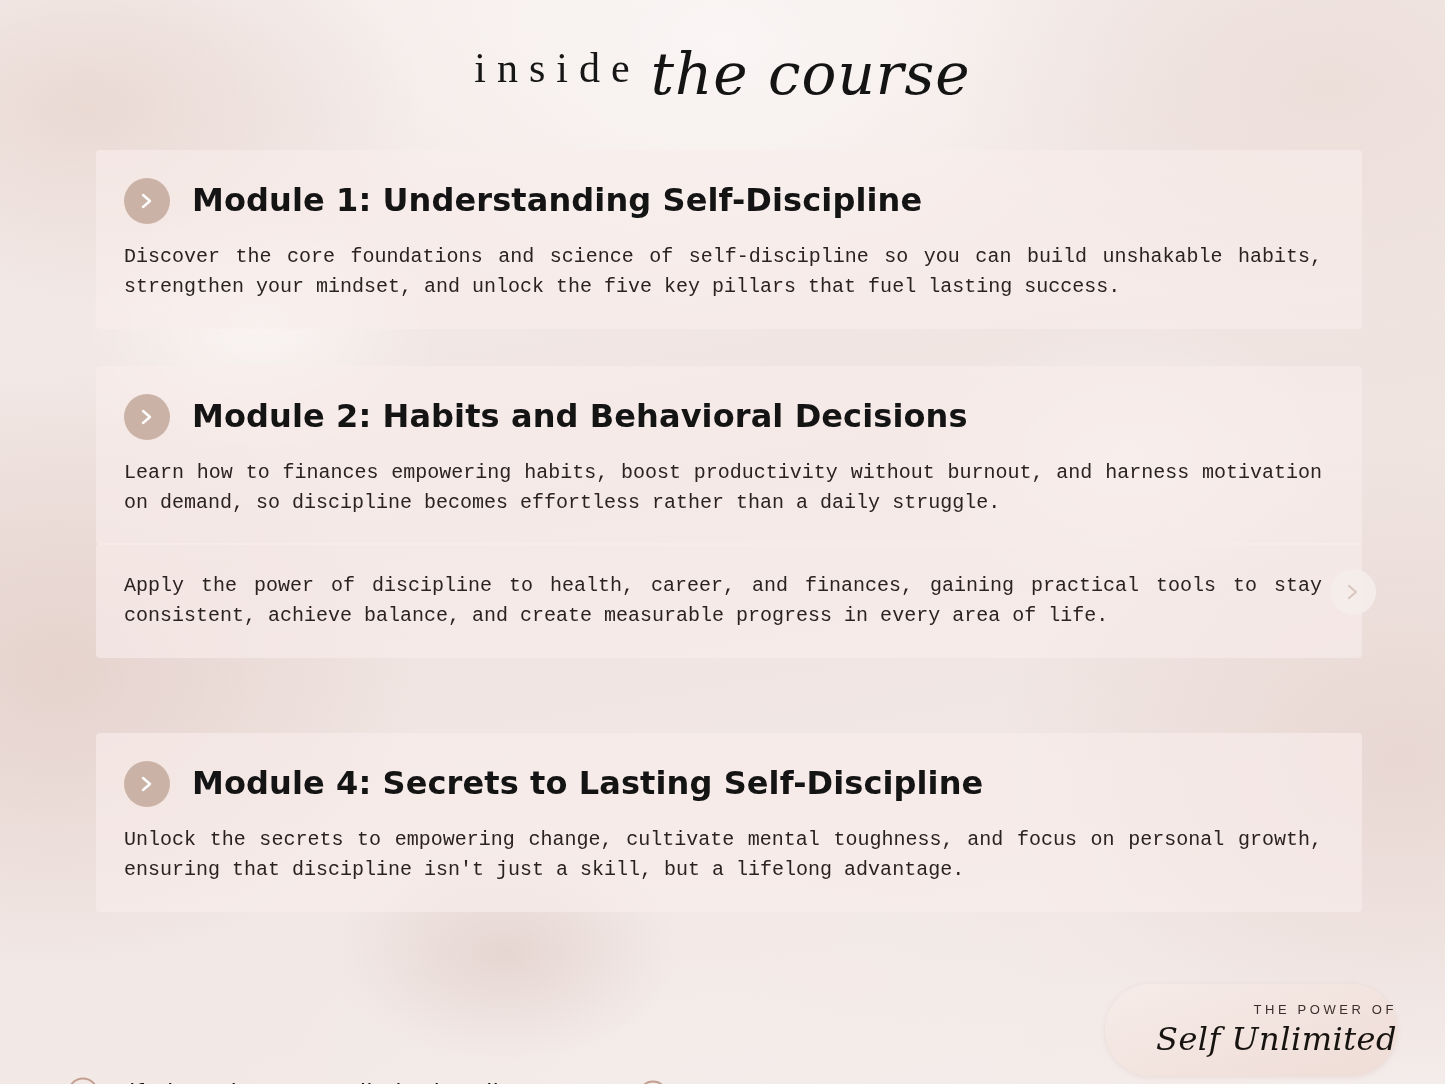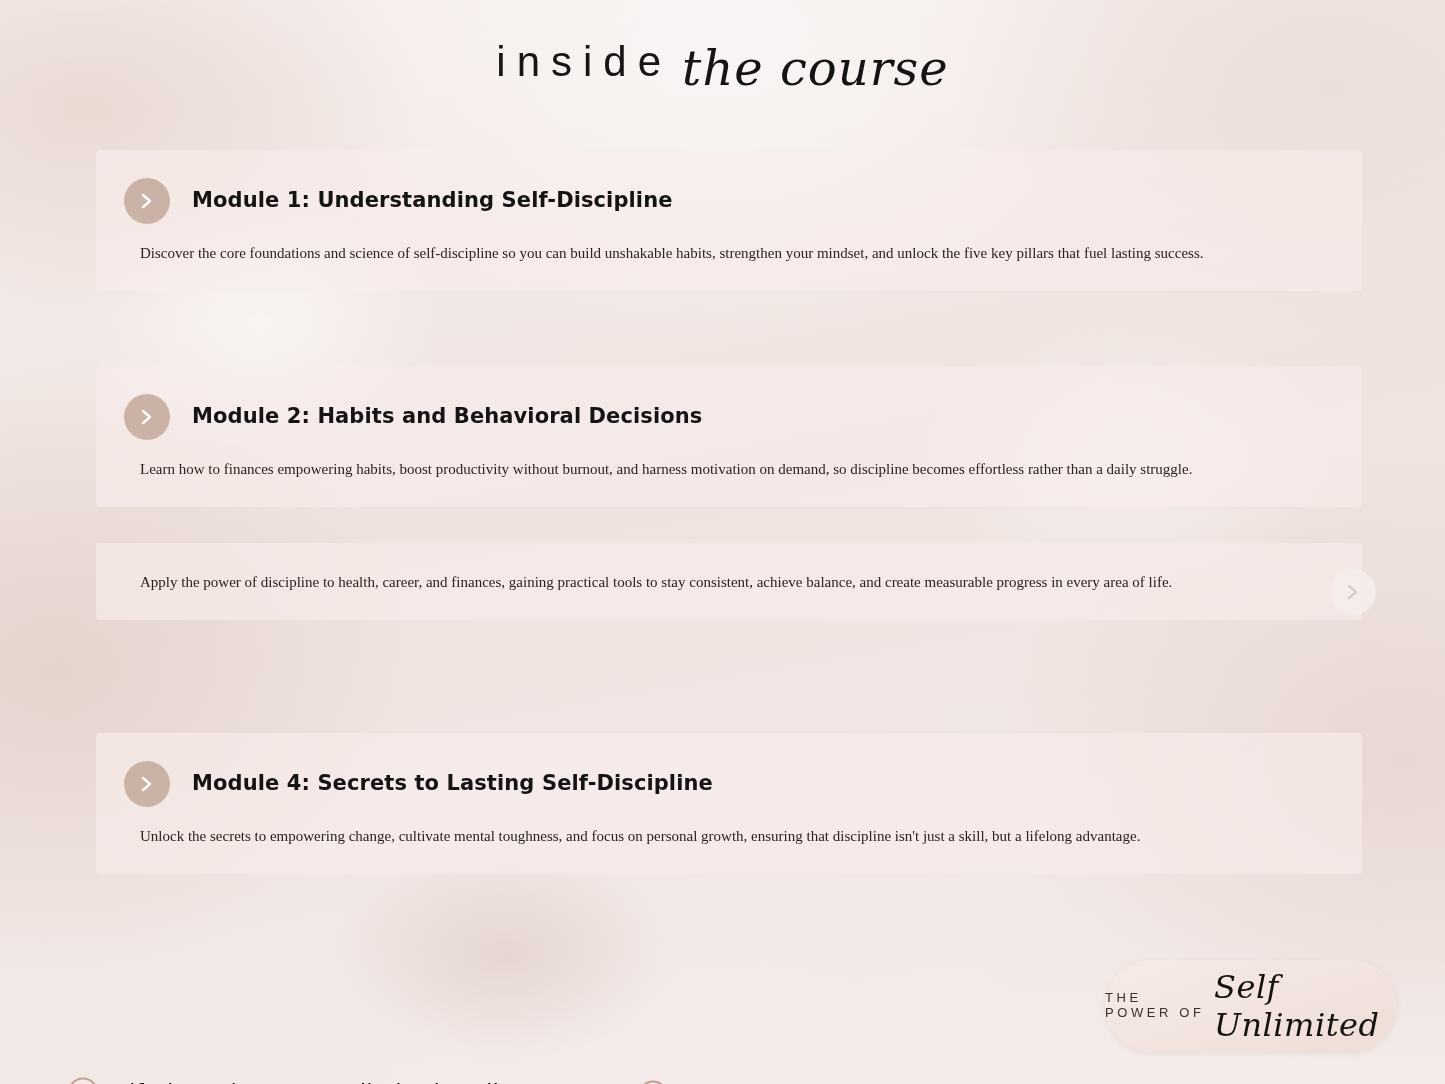--- a/index.html
+++ b/index.html
@@ -57,7 +57,7 @@
     white-space: nowrap;
   }
   .header .word-inside {
-    font-family: Liberation Sans, sans-serif;
+    font-family: Liberation Serif, serif;
     font-size: 42px;
     letter-spacing: 11px;
     color: #161616;

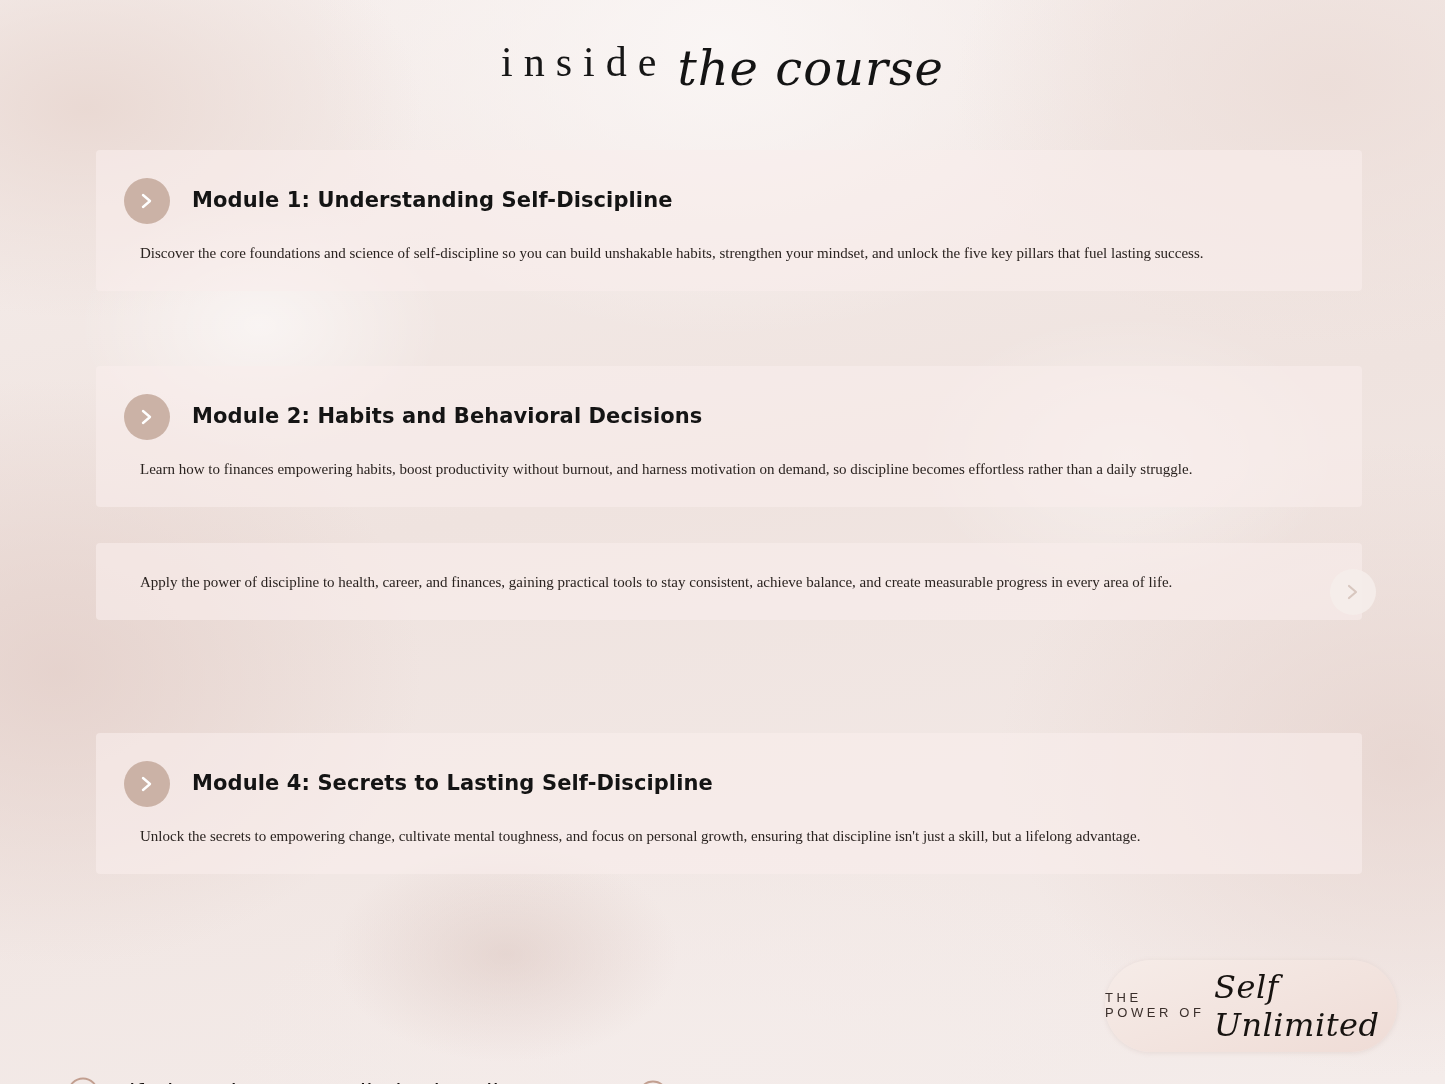--- a/index.html
+++ b/index.html
@@ -67,7 +67,7 @@
   .header .word-script {
     font-family: "DejaVu Serif", serif;
     font-style: italic;
-    font-size: 48px;
+    font-size: 58px;
     color: #141414;
     font-weight: 400;
     letter-spacing: 1px;

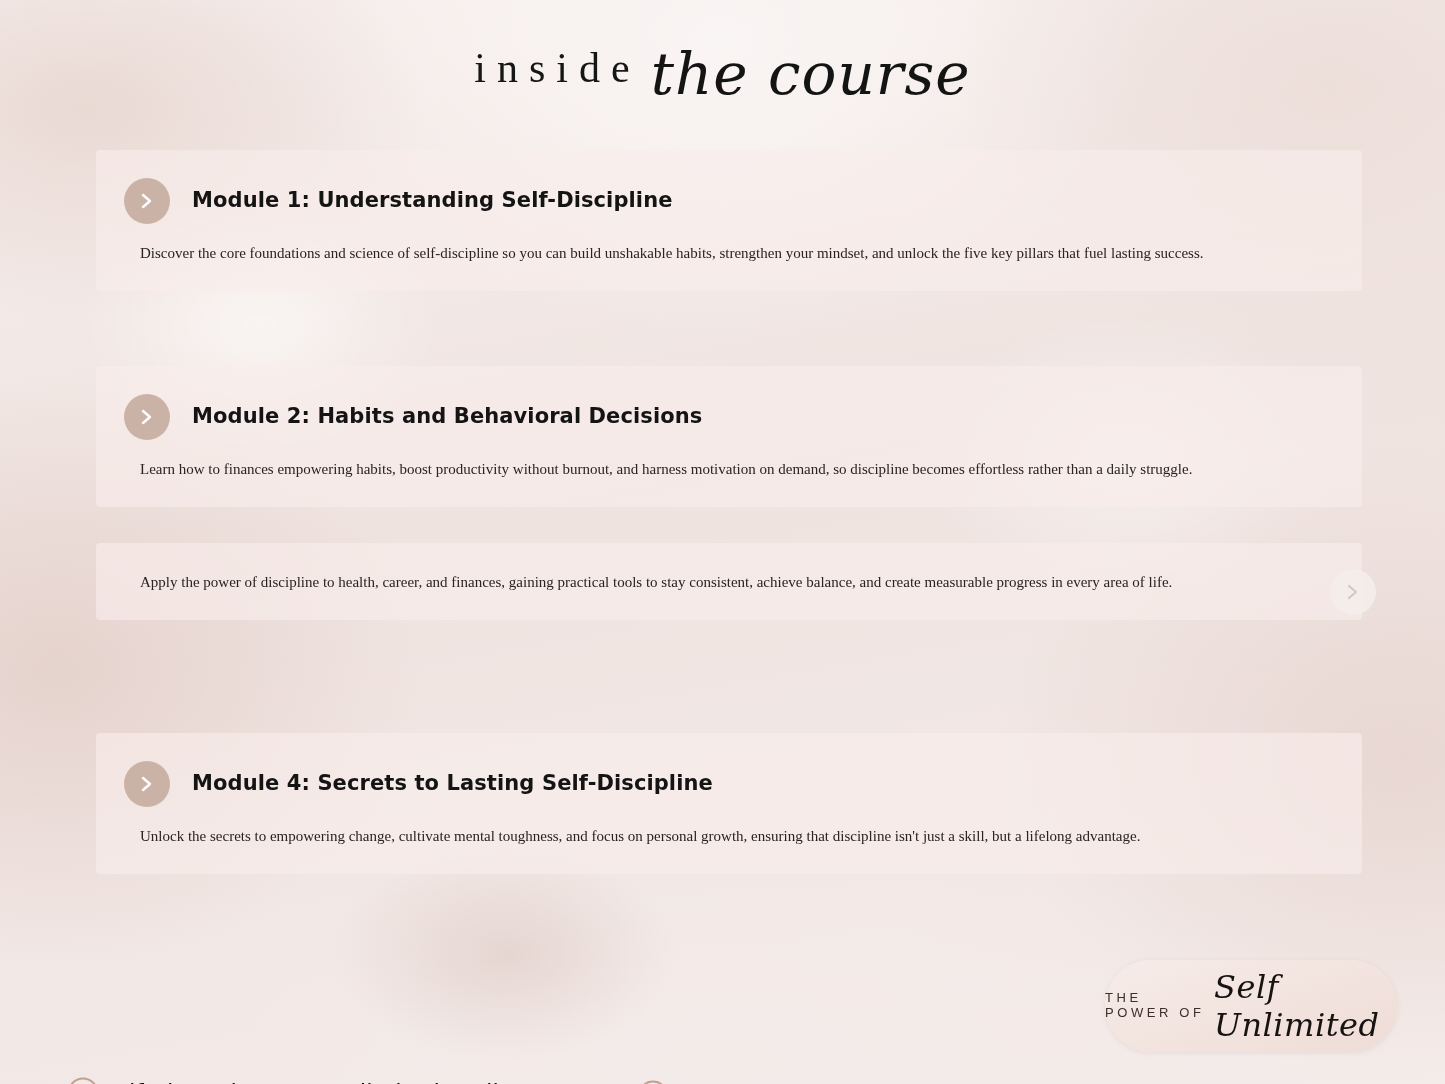--- a/index.html
+++ b/index.html
@@ -105,7 +105,7 @@
   .chev svg { display: block; }
   .module h2 {
     font-family: "DejaVu Sans", sans-serif;
-    font-size: 21px;
+    font-size: 32px;
     font-weight: 700;
     color: #141414;
     letter-spacing: 0.1px;

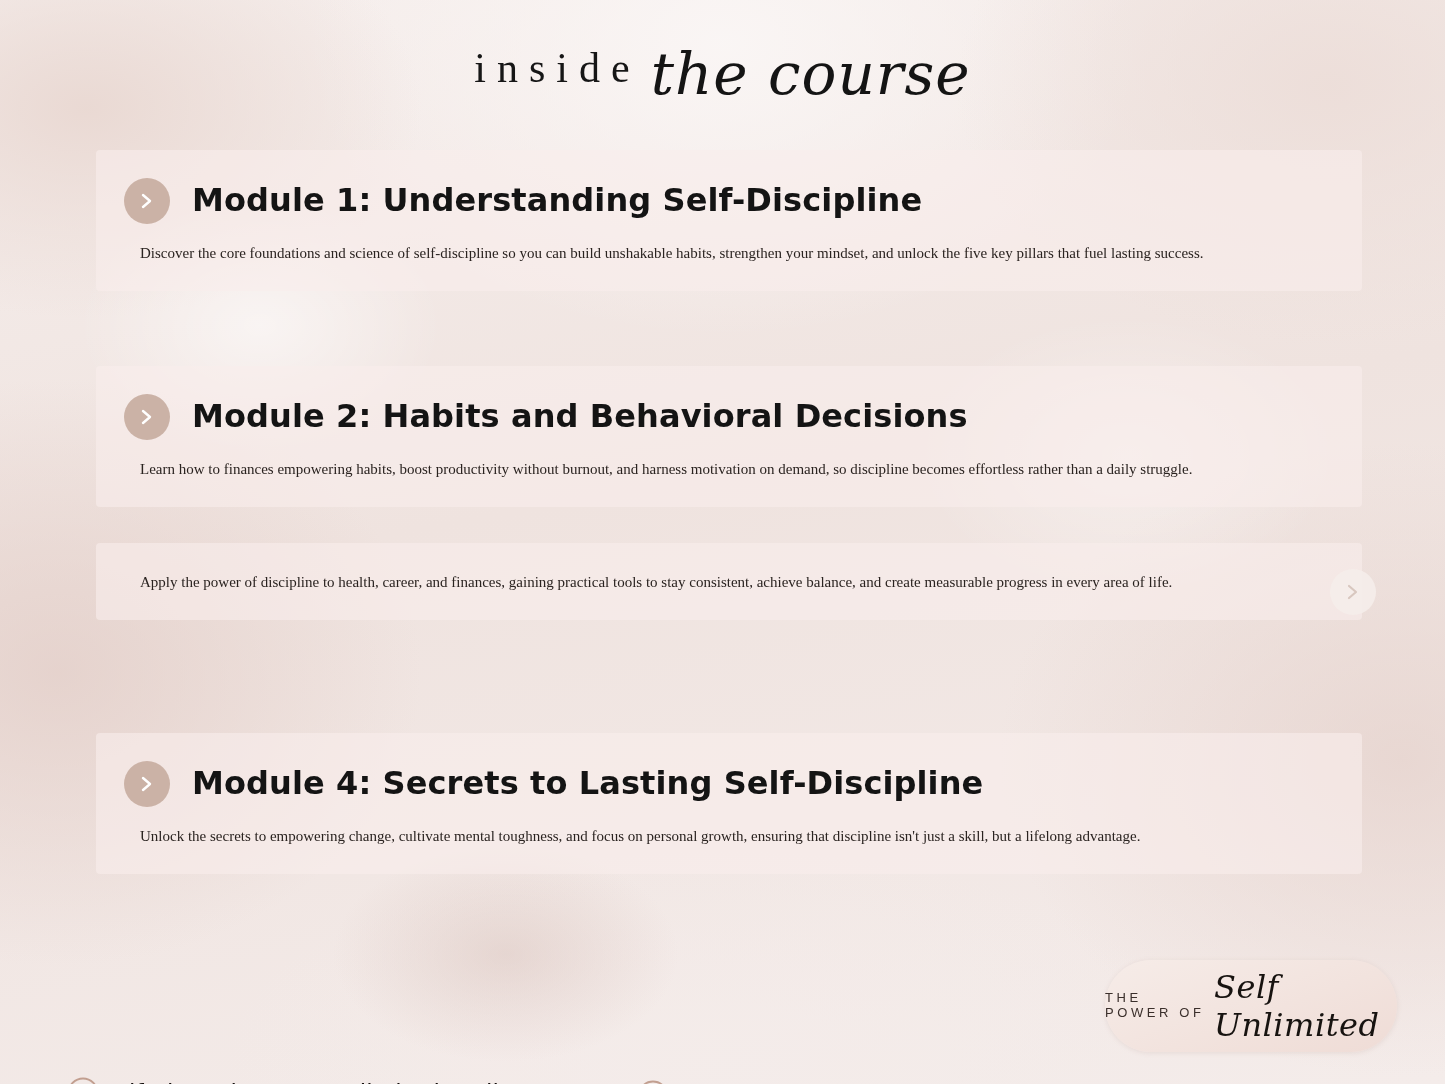--- a/index.html
+++ b/index.html
@@ -112,13 +112,12 @@
     line-height: 1.1;
   }
   .module p {
-    font-family: Liberation Serif, serif;
-    font-size: 15px;
+    font-family: Liberation Mono, monospace;
+    font-size: 20px;
     line-height: 1.52;
     color: #2a2320;
     text-align: justify;
     padding-right: 12px;
-    margin-left: 16px;
   }
 
   #module-1 { top: 150px; }

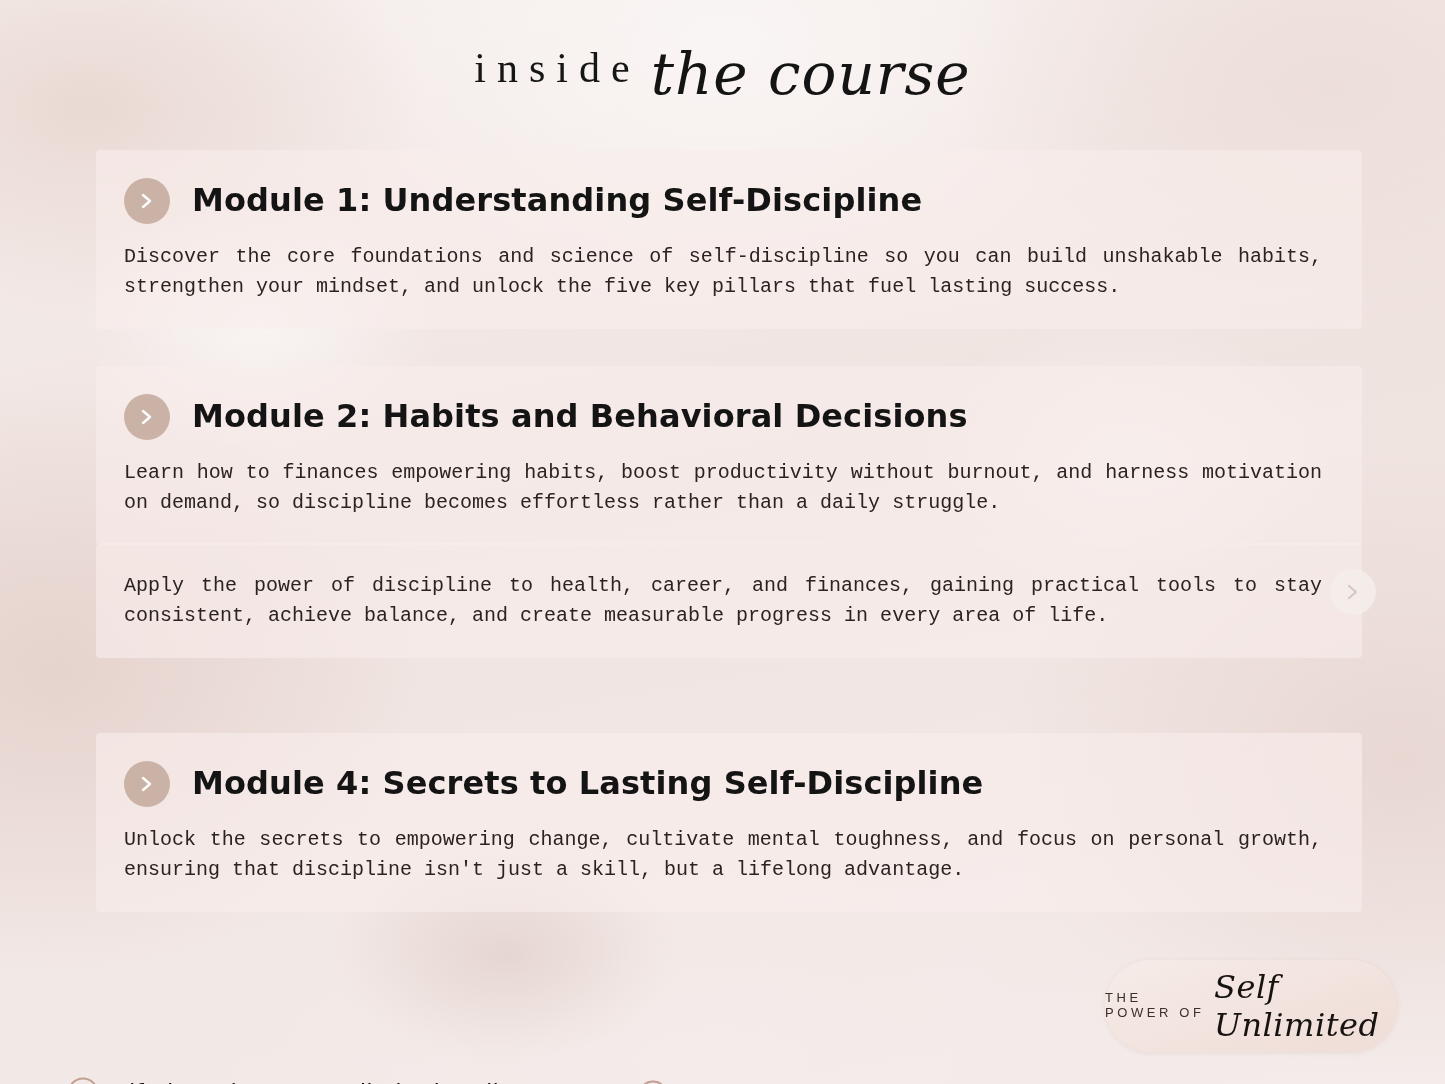--- a/index.html
+++ b/index.html
@@ -172,13 +172,14 @@
   .logo {
     position: absolute;
     right: 48px;
-    bottom: 32px;
+    bottom: 8px;
     width: 292px;
     height: 92px;
     border-radius: 46px;
     background: linear-gradient(160deg, #f6ece8 0%, #efdcd6 100%);
     display: flex;
-    align-items: center;
+    flex-direction: column;
+    align-items: flex-end;
     justify-content: center;
     box-shadow: 0 1px 5px rgba(170,140,130,0.18);
   }

